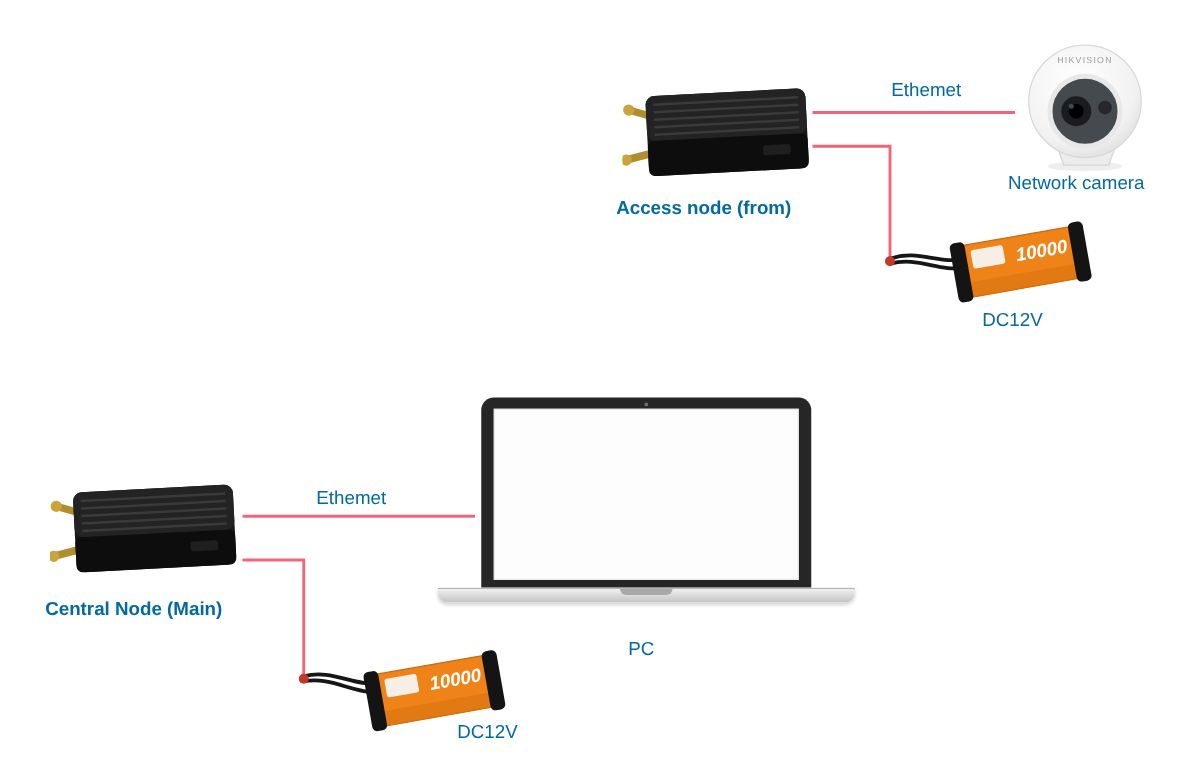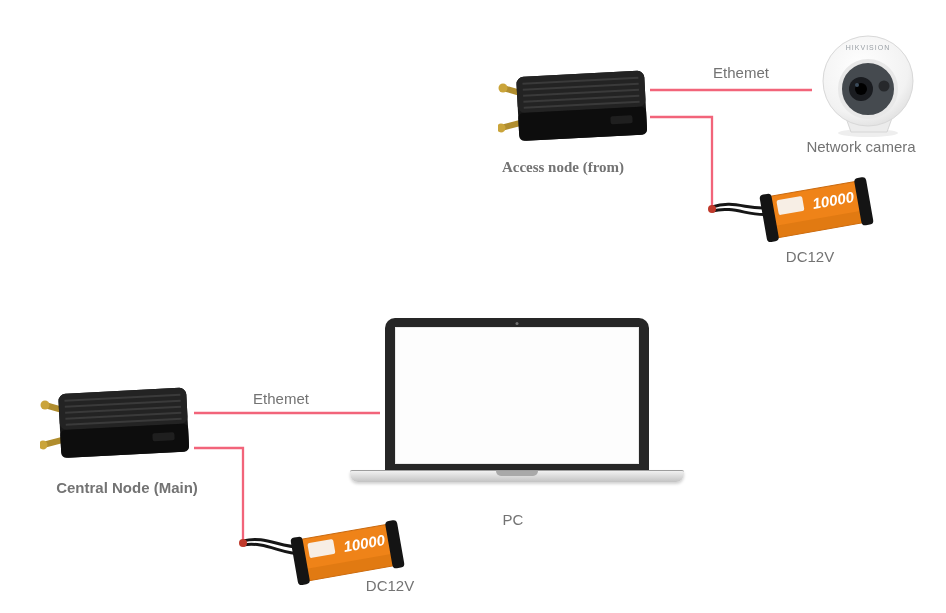--- a/index.html
+++ b/index.html
@@ -20,7 +20,7 @@
   .label {
     position: absolute;
     text-align: center;
-    color: #737373;
+    color: #0369a1;
     font-size: 15px;
     line-height: 18px;
   }

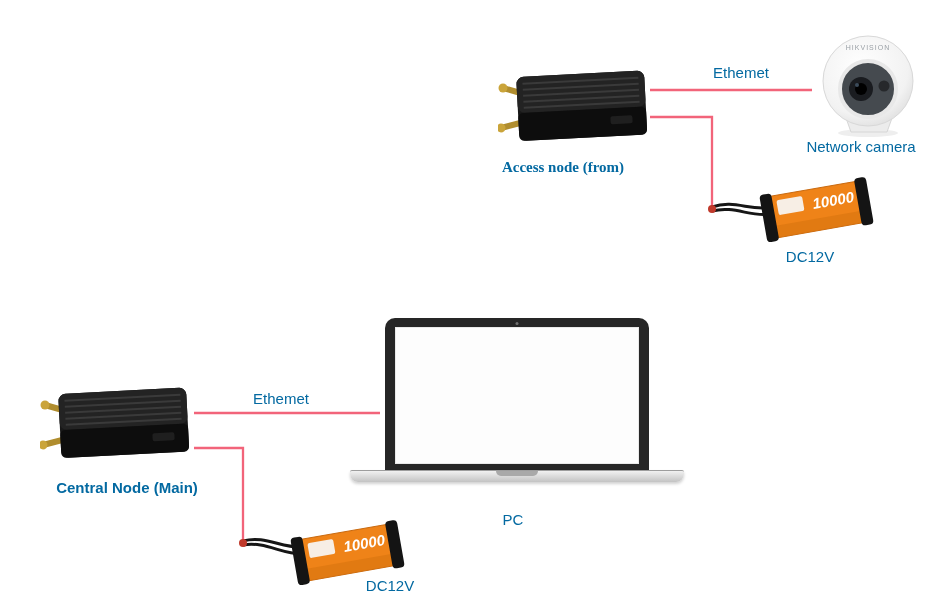--- a/index.html
+++ b/index.html
@@ -109,7 +109,7 @@
   <svg class="device" style="left:498px; top:66px;" width="152" height="88">
     <use href="#radio-node-symbol"></use>
   </svg>
-  <div class="label node-label" style="left:468px; top:158px; width:190px;font-family:Liberation Serif, serif;">Access node (from)</div>
+  <div class="label node-label" style="left:468px; top:158px; width:190px;">Access node (from)</div>
 
   <div class="label" style="left:696px; top:64px; width:90px;">Ethemet</div>
 

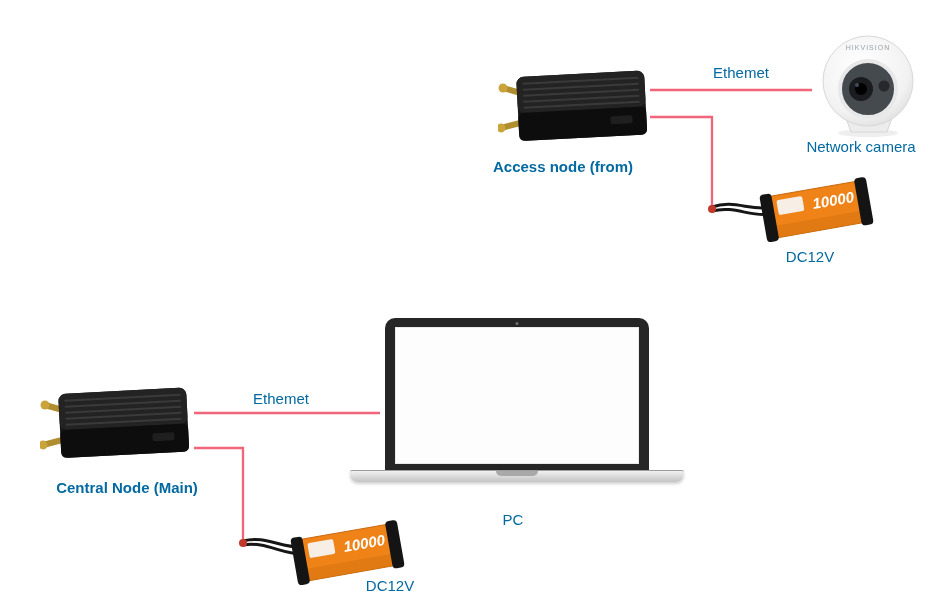--- a/index.html
+++ b/index.html
@@ -144,7 +144,7 @@
   <svg class="device" style="left:40px; top:383px;" width="152" height="88">
     <use href="#radio-node-symbol"></use>
   </svg>
-  <div class="label node-label" style="left:32px; top:479px; width:190px;">Central Node (Main)</div>
+  <div class="label node-label" style="left:12px; top:479px; width:190px;">Central Node (Main)</div>
 
   <div class="label" style="left:236px; top:390px; width:90px;">Ethemet</div>
 

